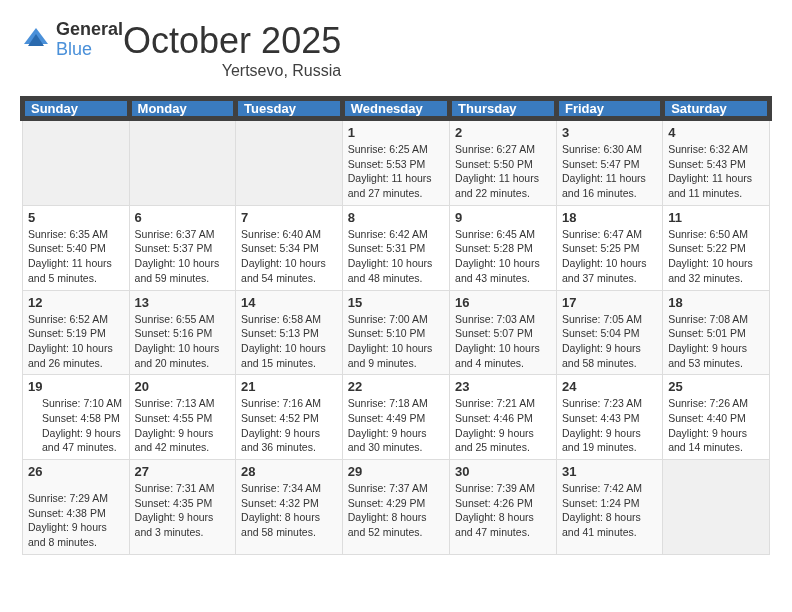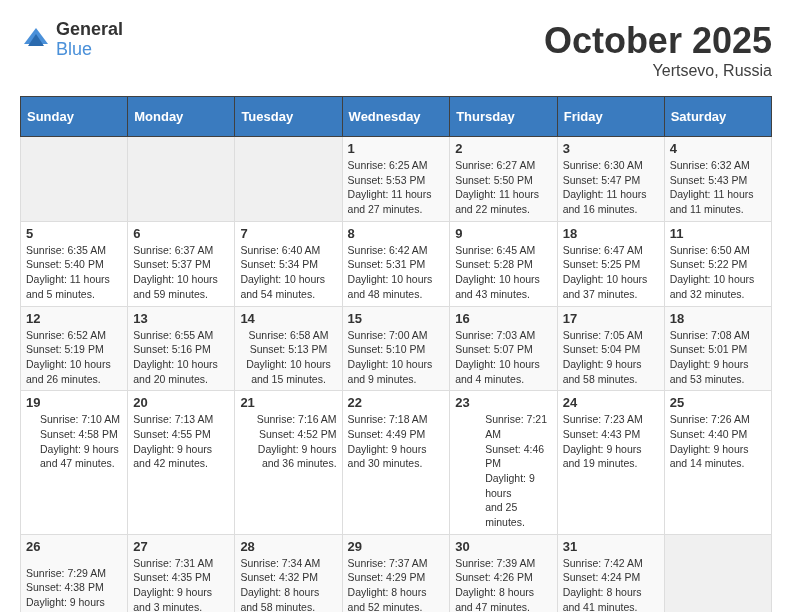--- a/index.html
+++ b/index.html
@@ -12,7 +12,6 @@
     }
     .header {
       display: flex;
-      justify-content: space-between;
       align-items: flex-start;
       margin-bottom: 16px;
     }

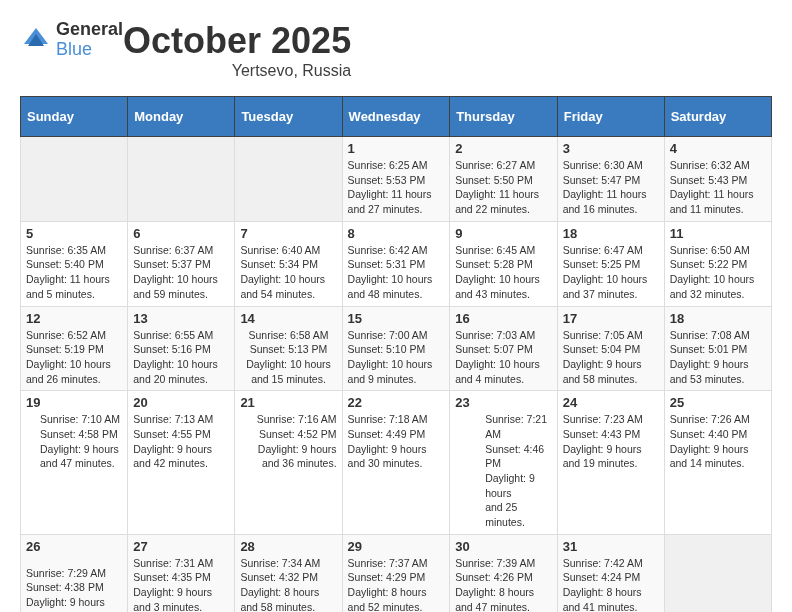--- a/index.html
+++ b/index.html
@@ -44,7 +44,7 @@
     }
     .month-title {
       font-size: 36px;
-      font-weight: bold;
+      font-weight: normal;
       color: #333;
     }
     .location {

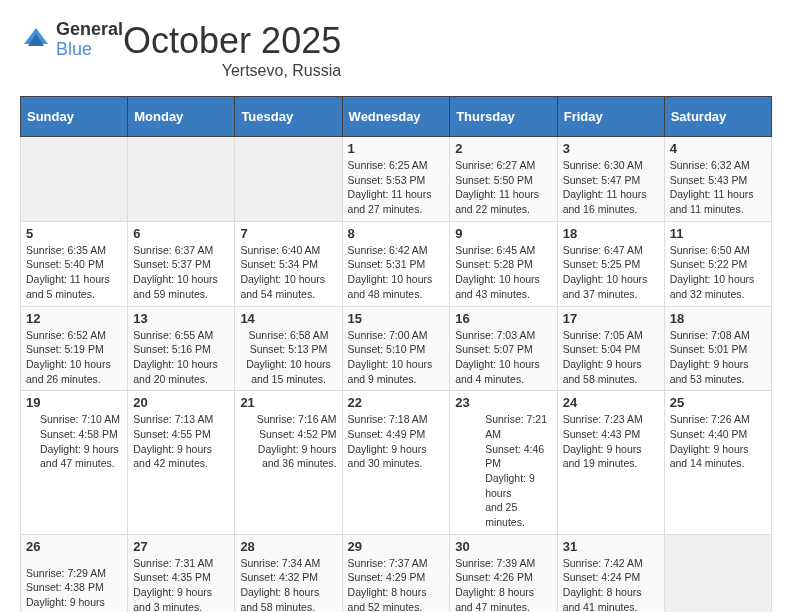--- a/index.html
+++ b/index.html
@@ -62,8 +62,8 @@
       color: #fff;
       font-size: 13px;
       font-weight: bold;
-      padding: 12px 6px;
-      border: 1px solid #404040;
+      padding: 0 6px;
+      border: 5px solid #404040;
       text-align: left;
     }
     .calendar tbody td {

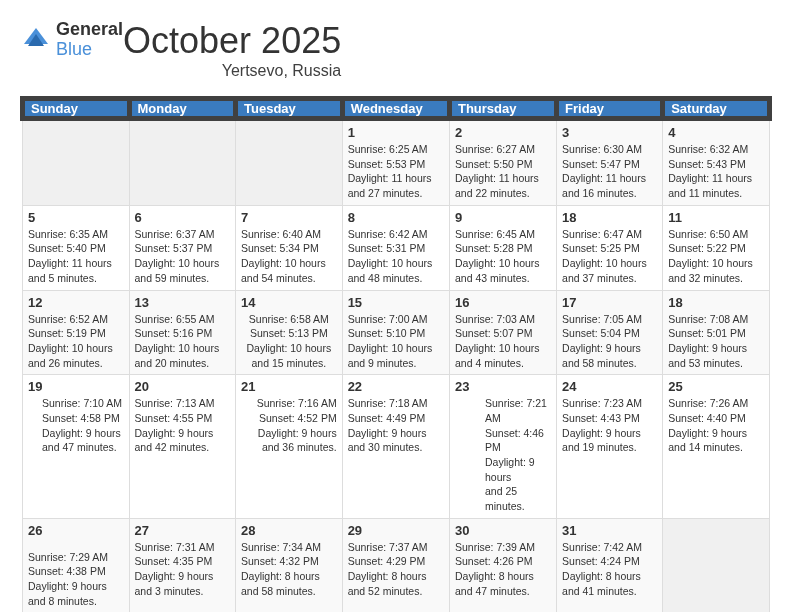--- a/index.html
+++ b/index.html
@@ -232,7 +232,7 @@
         </td>
         <td>
           <span class="day-num">14</span>
-          <div class="day-info" style="white-space: pre-line; text-align: center;">Sunrise: 6:58 AM
+          <div class="day-info" style="white-space: pre-line;">Sunrise: 6:58 AM
 Sunset: 5:13 PM
 Daylight: 10 hours
 and 15 minutes.</div>

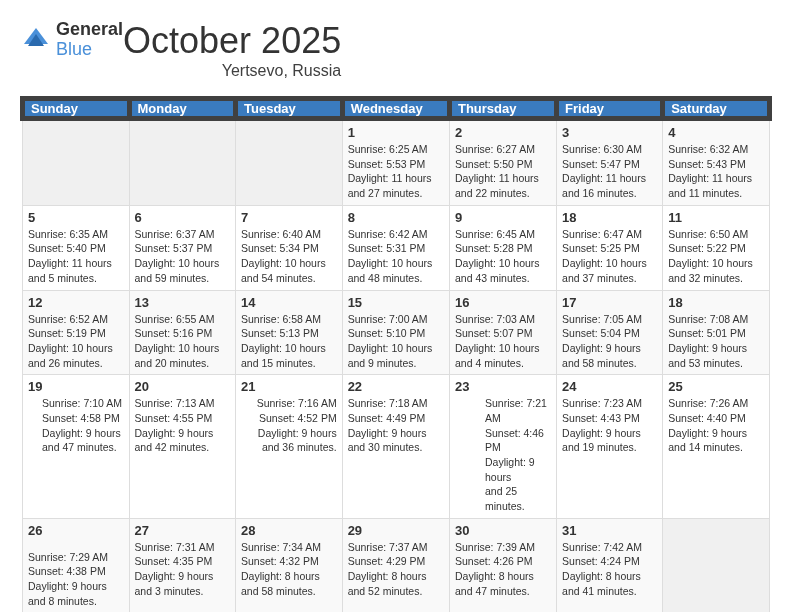--- a/index.html
+++ b/index.html
@@ -283,7 +283,7 @@
         </td>
         <td>
           <span class="day-num">21</span>
-          <div class="day-info" style="white-space: pre-line; text-align: right;">Sunrise: 7:16 AM
+          <div class="day-info" style="white-space: pre-line;">Sunrise: 7:16 AM
 Sunset: 4:52 PM
 Daylight: 9 hours
 and 36 minutes.</div>

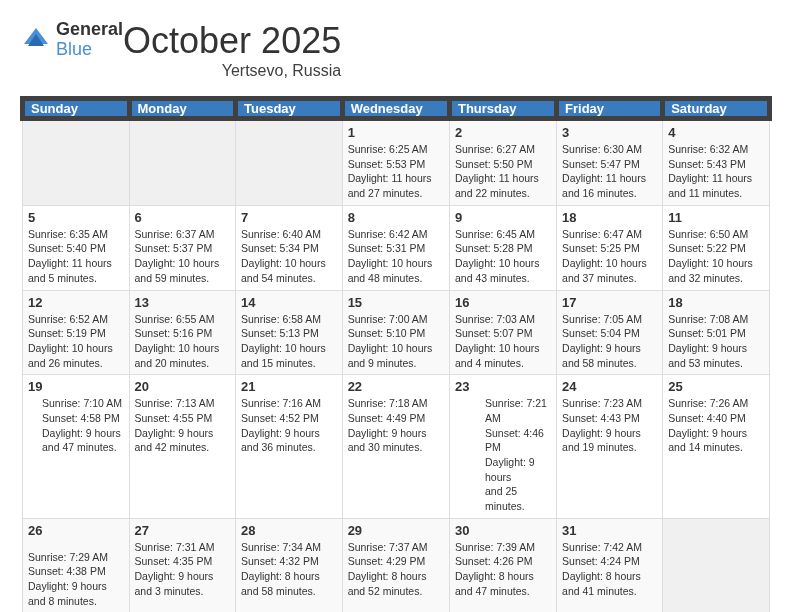--- a/index.html
+++ b/index.html
@@ -297,7 +297,7 @@
         </td>
         <td>
           <span class="day-num">23</span>
-          <div class="day-info" style="white-space: pre-line; margin-left: 30px;">Sunrise: 7:21 AM
+          <div class="day-info" style="white-space: pre-line;">Sunrise: 7:21 AM
 Sunset: 4:46 PM
 Daylight: 9 hours
 and 25 minutes.</div>

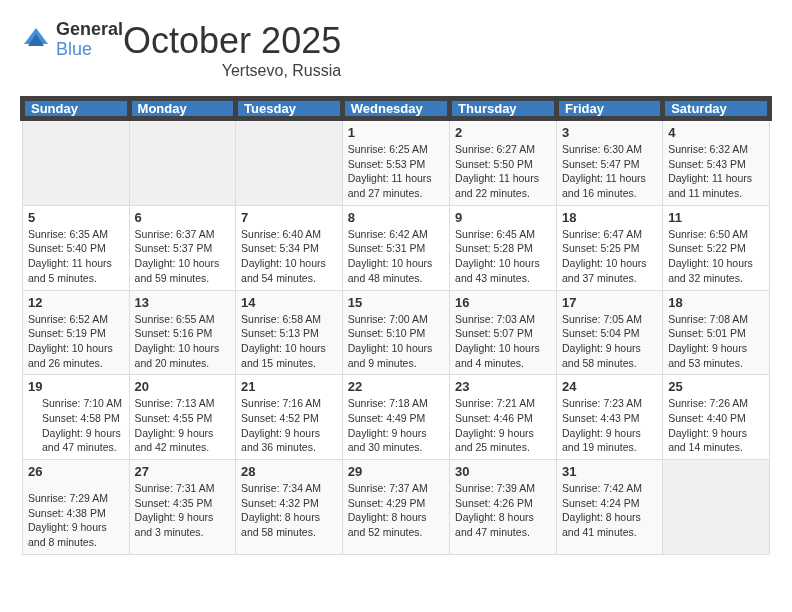--- a/index.html
+++ b/index.html
@@ -356,7 +356,7 @@
         <td>
           <span class="day-num">31</span>
           <div class="day-info" style="white-space: pre-line;">Sunrise: 7:42 AM
-Sunset: 4:24 PM
+Sunset: 1:24 PM
 Daylight: 8 hours
 and 41 minutes.</div>
         </td>

